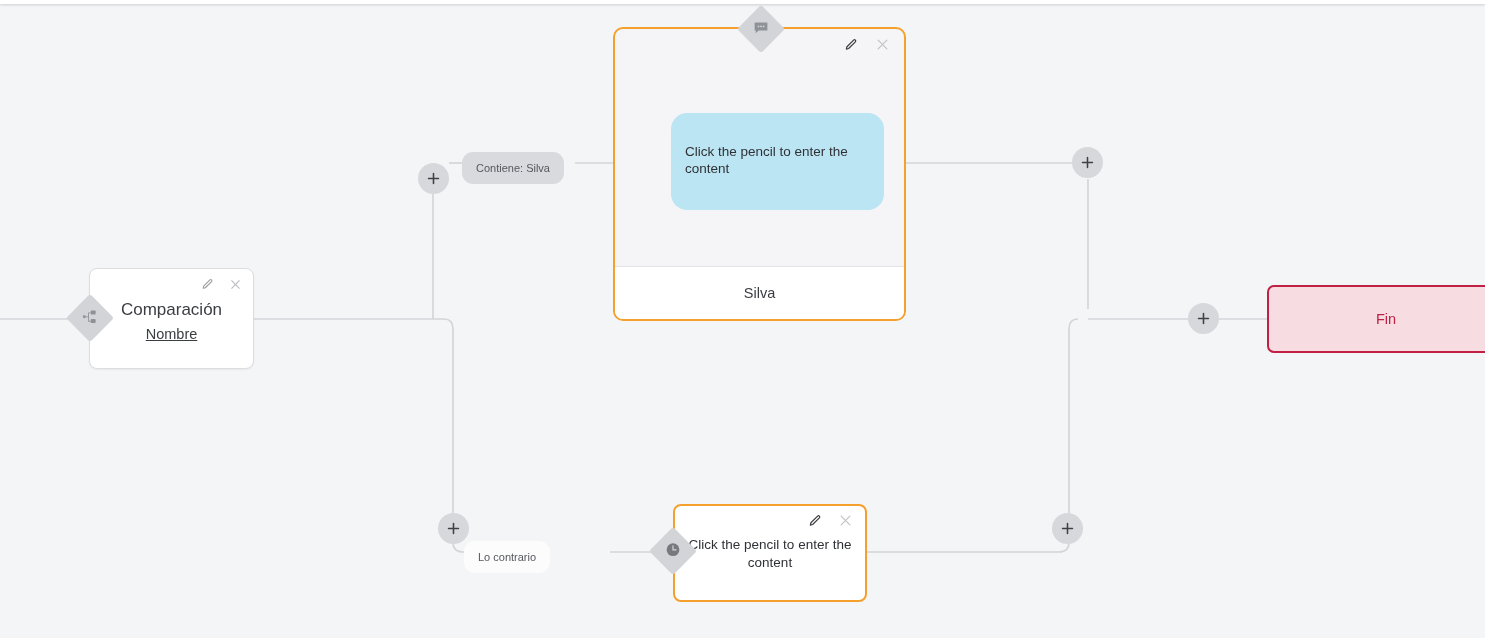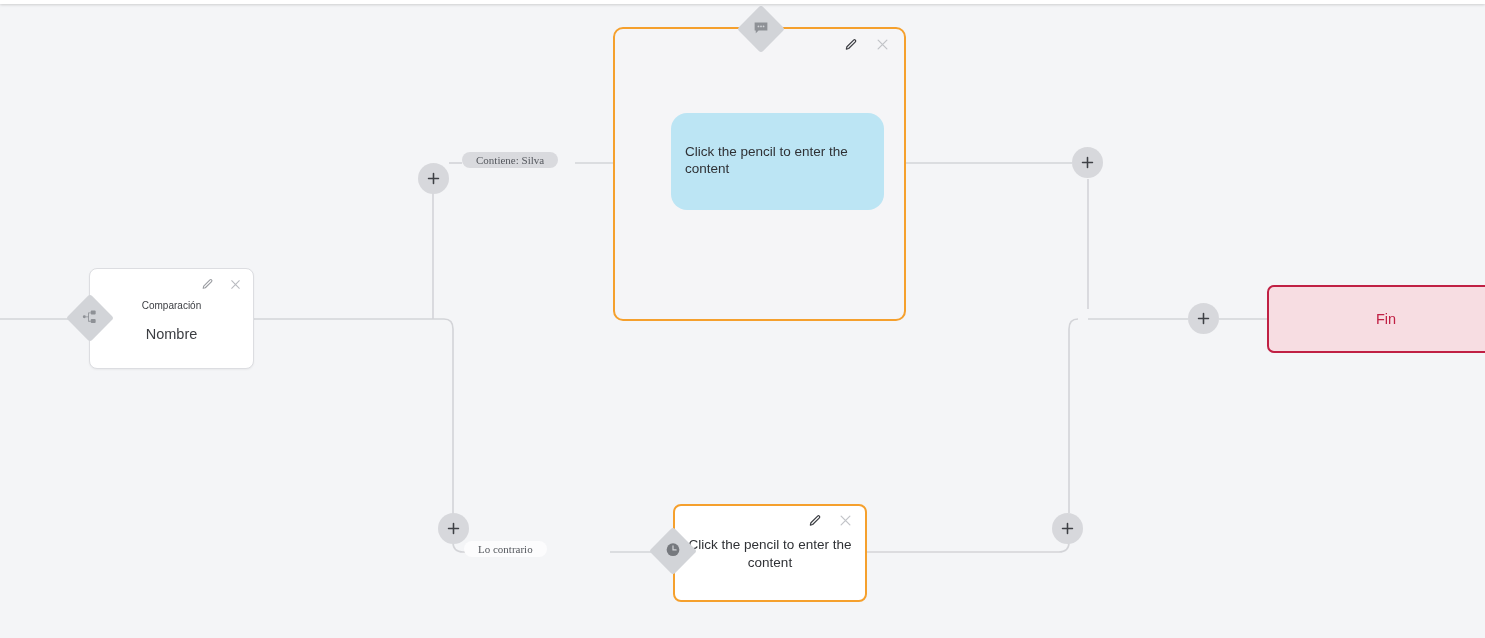--- a/index.html
+++ b/index.html
@@ -156,9 +156,8 @@
     color: #55585e;
     display: flex; align-items: center; justify-content: center;
     padding: 0 14px;
-    height: 16px;
+    height: 32px;
     white-space: nowrap;
-    font-family: Liberation Serif, serif;
   }
   #label-contiene {
     left: 462px; top: 152px;

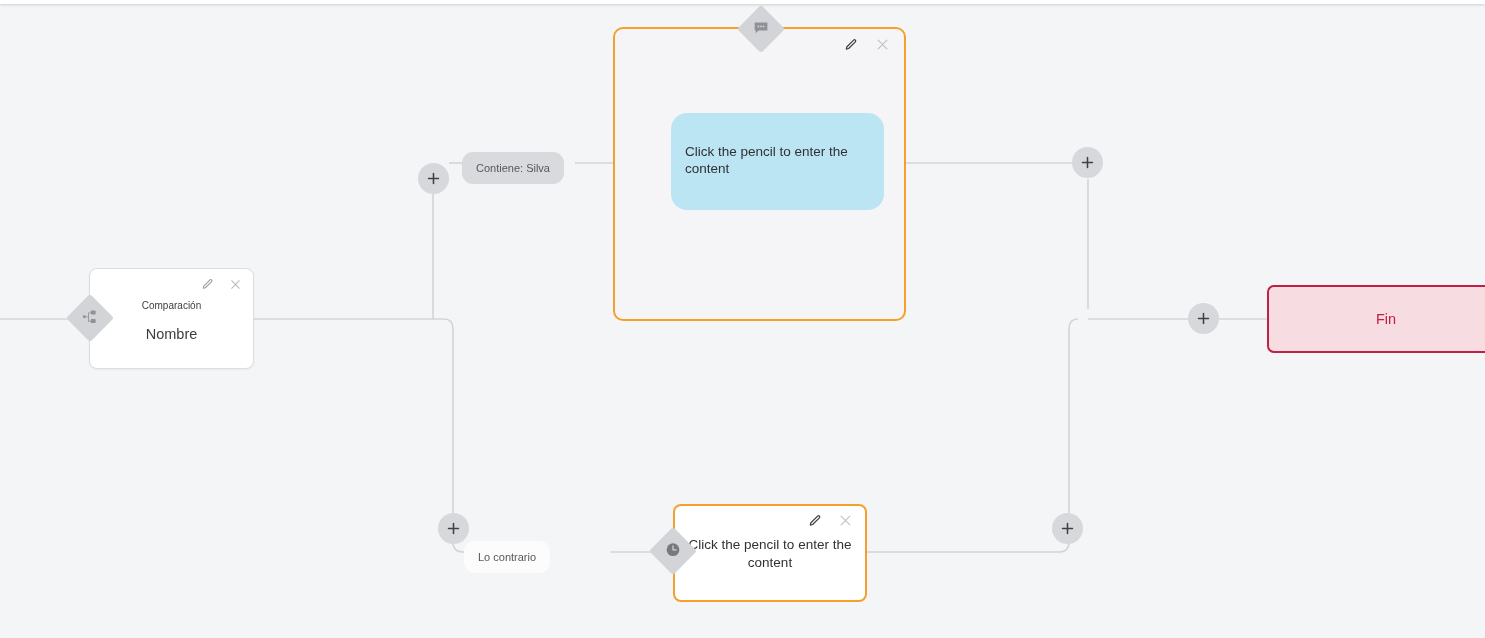--- a/index.html
+++ b/index.html
@@ -249,6 +249,7 @@
     <div class="bubble">
       <div class="btext">Click the pencil to enter the content</div>
     </div>
+    <div class="footer">Silva</div>
   </div>
 
   <div class="diamond" id="diamond-message">

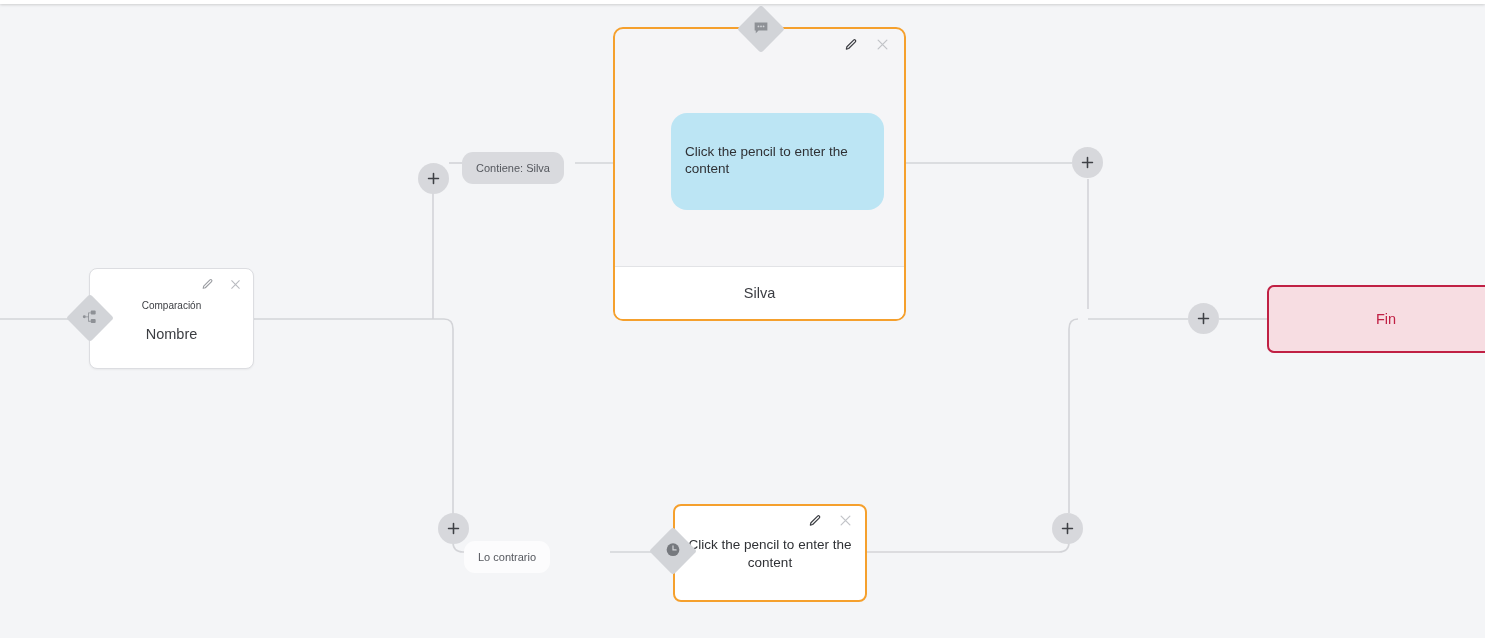--- a/index.html
+++ b/index.html
@@ -47,7 +47,7 @@
   }
   #node-comparacion .ctitle {
     position: absolute; left: 0; right: 0; top: 31px;
-    text-align: center; font-size: 10px; color: #3b3d42;
+    text-align: center; font-size: 17px; color: #3b3d42;
   }
   #node-comparacion .csub {
     position: absolute; left: 0; right: 0; top: 57px;

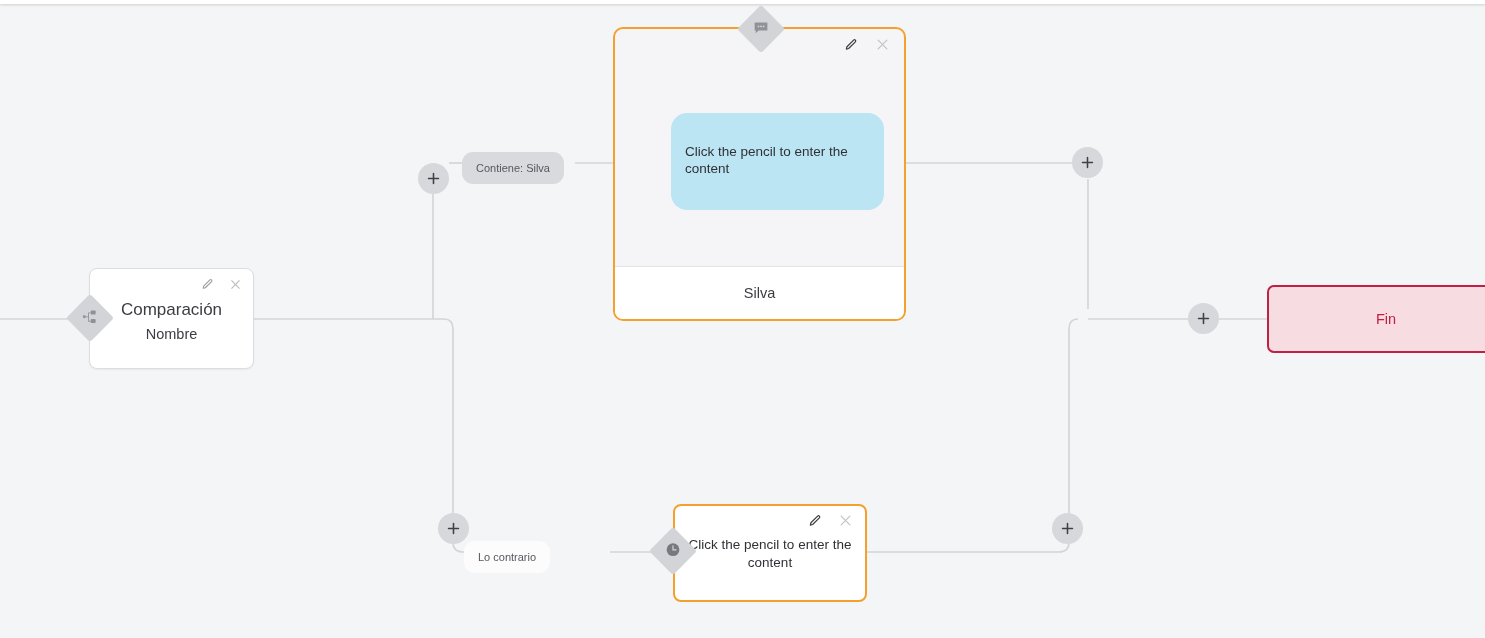--- a/index.html
+++ b/index.html
@@ -51,7 +51,7 @@
   }
   #node-comparacion .csub {
     position: absolute; left: 0; right: 0; top: 57px;
-    text-align: center; font-size: 14.5px; color: #3b3d42;
+    text-align: center; font-size: 14.5px; color: #3b3d42; text-decoration: underline;
   }
 
   

